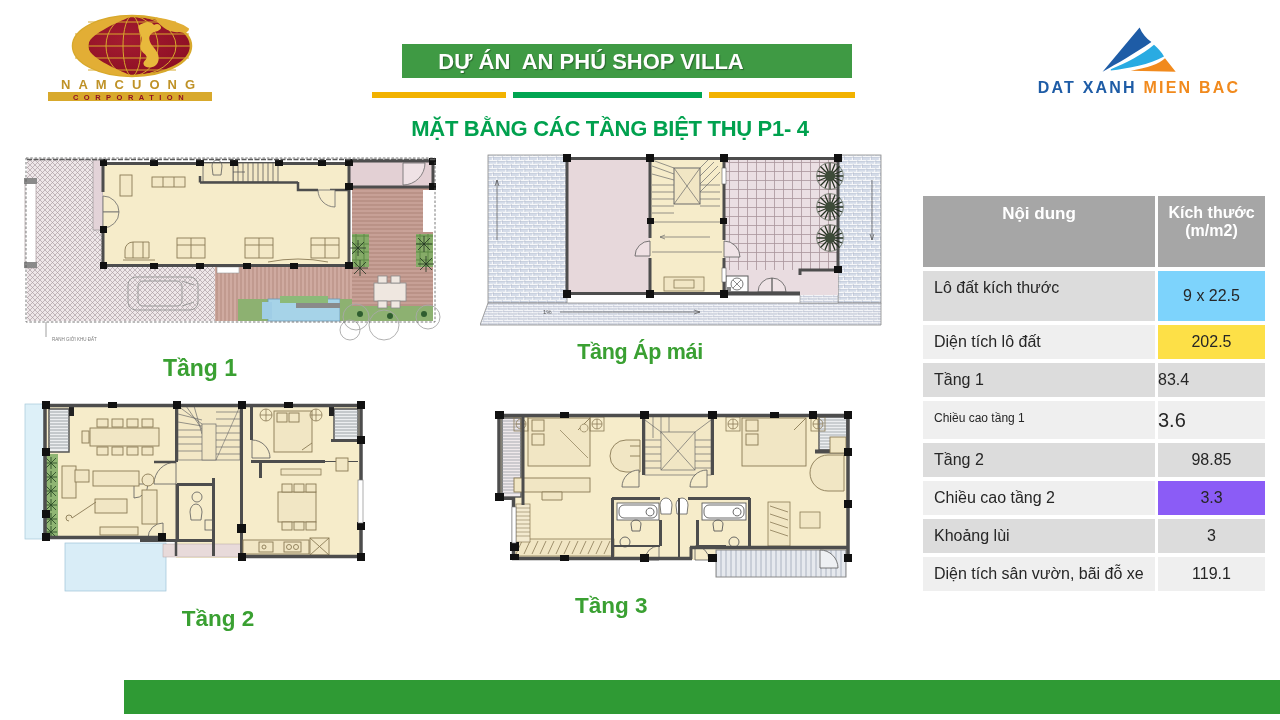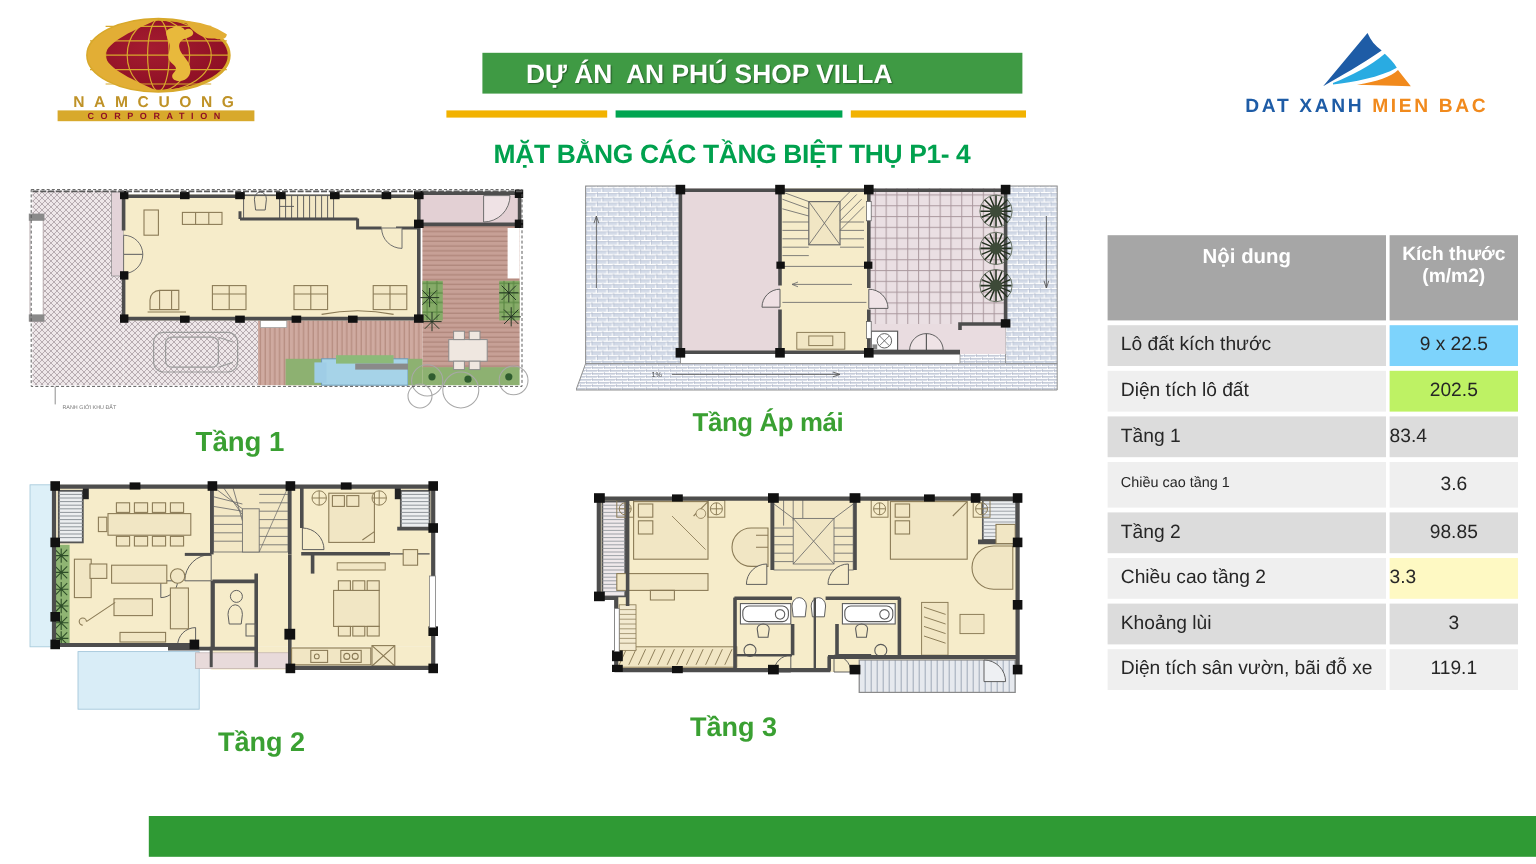--- a/index.html
+++ b/index.html
@@ -733,7 +733,7 @@
         <td style="background:#a6a6a6;color:#ffffff;font-weight:bold;font-size:16px;text-align:center;vertical-align:top;padding-top:8px;">Kích thước<br>(m/m2)</td>
       </tr>
       <tr>
-        <td style="background:#dcdcdc;font-size:16px;color:#262626;padding:0 0 0 11px;height:34px;">Lô đất kích thước</td>
+        <td style="background:#dcdcdc;font-size:16px;color:#262626;padding:0 0 16px 11px;height:34px;">Lô đất kích thước</td>
         <td style="background:#7dd3fc;font-size:16px;color:#262626;text-align:center;padding:0;">9 x 22.5</td>
       </tr>
       <tr>

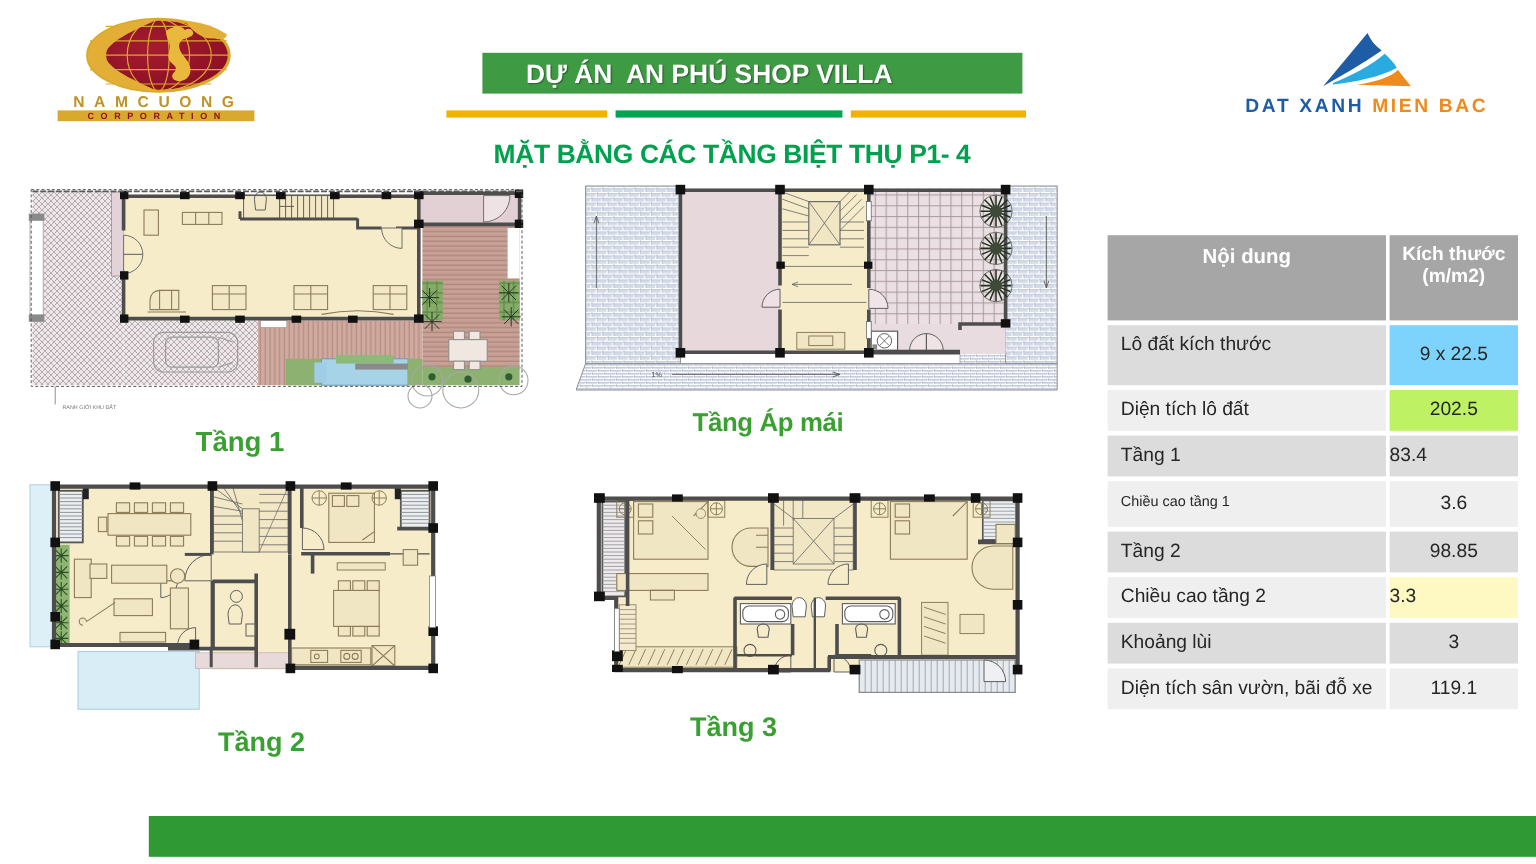--- a/index.html
+++ b/index.html
@@ -738,7 +738,7 @@
       </tr>
       <tr>
         <td style="background:#efefef;font-size:16px;color:#262626;padding:0 14px 0 11px;height:34px;">Diện tích lô đất</td>
-        <td style="background:#bef264;font-size:16px;color:#262626;text-align:center;padding:0;">202.5</td>
+        <td style="background:#fde047;font-size:16px;color:#262626;text-align:center;padding:0;">202.5</td>
       </tr>
       <tr>
         <td style="background:#dcdcdc;font-size:16px;color:#262626;padding:0 0 0 11px;height:34px;">Tầng 1</td>

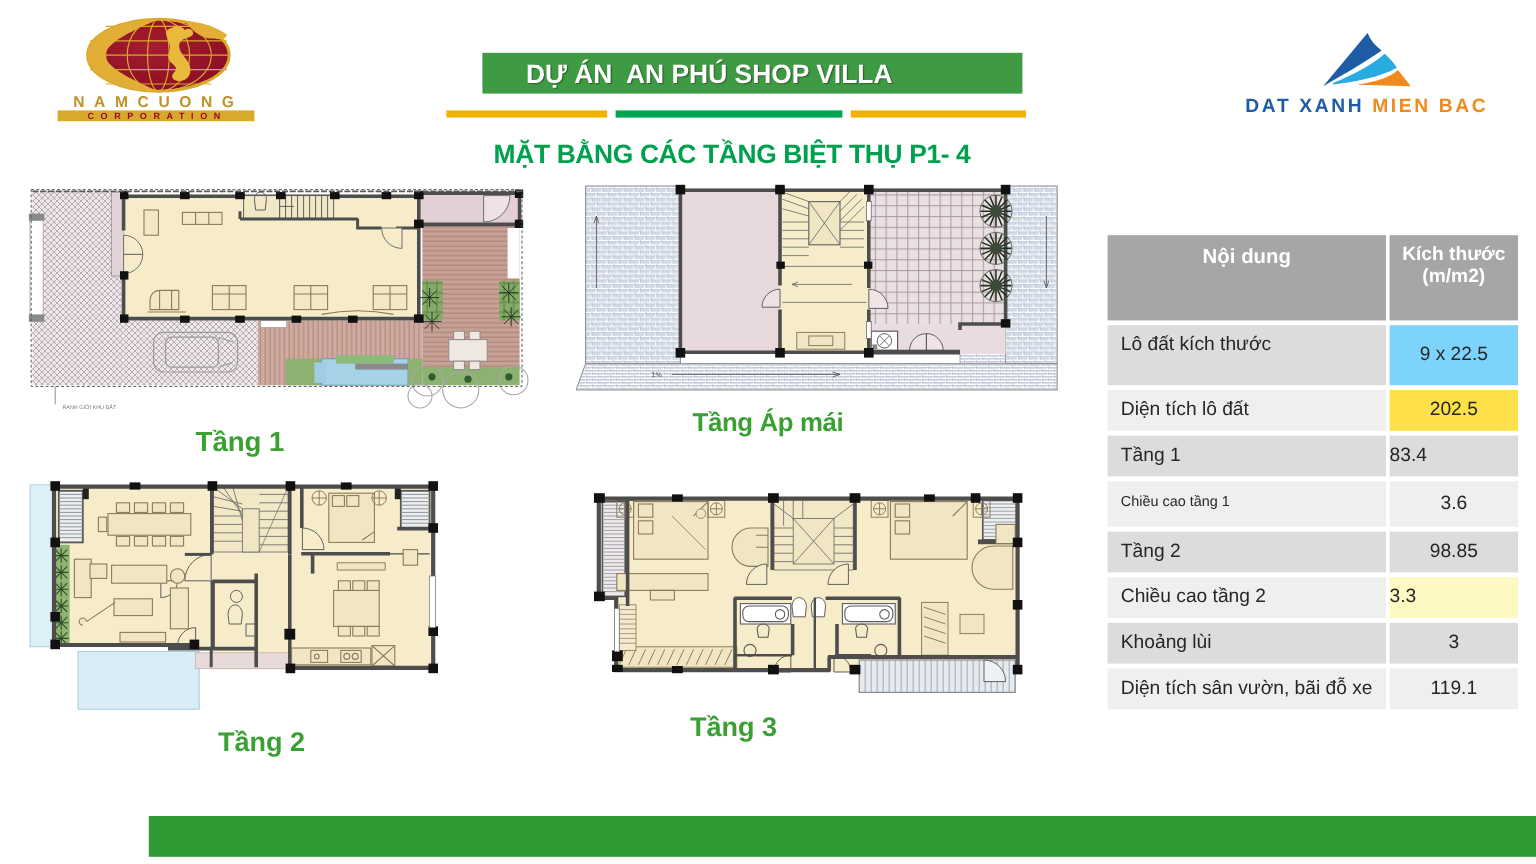--- a/index.html
+++ b/index.html
@@ -746,7 +746,7 @@
       </tr>
       <tr>
         <td style="background:#efefef;font-size:12px;color:#262626;padding:0 0 4px 11px;height:34px;">Chiều cao tầng 1</td>
-        <td style="background:#efefef;font-size:16px;color:#262626;text-align:center;padding:0;">3.6</td>
+        <td style="background:#efefef;font-size:20px;color:#262626;text-align:left;padding:0;">3.6</td>
       </tr>
       <tr>
         <td style="background:#dcdcdc;font-size:16px;color:#262626;padding:0 0 0 11px;height:34px;">Tầng 2</td>

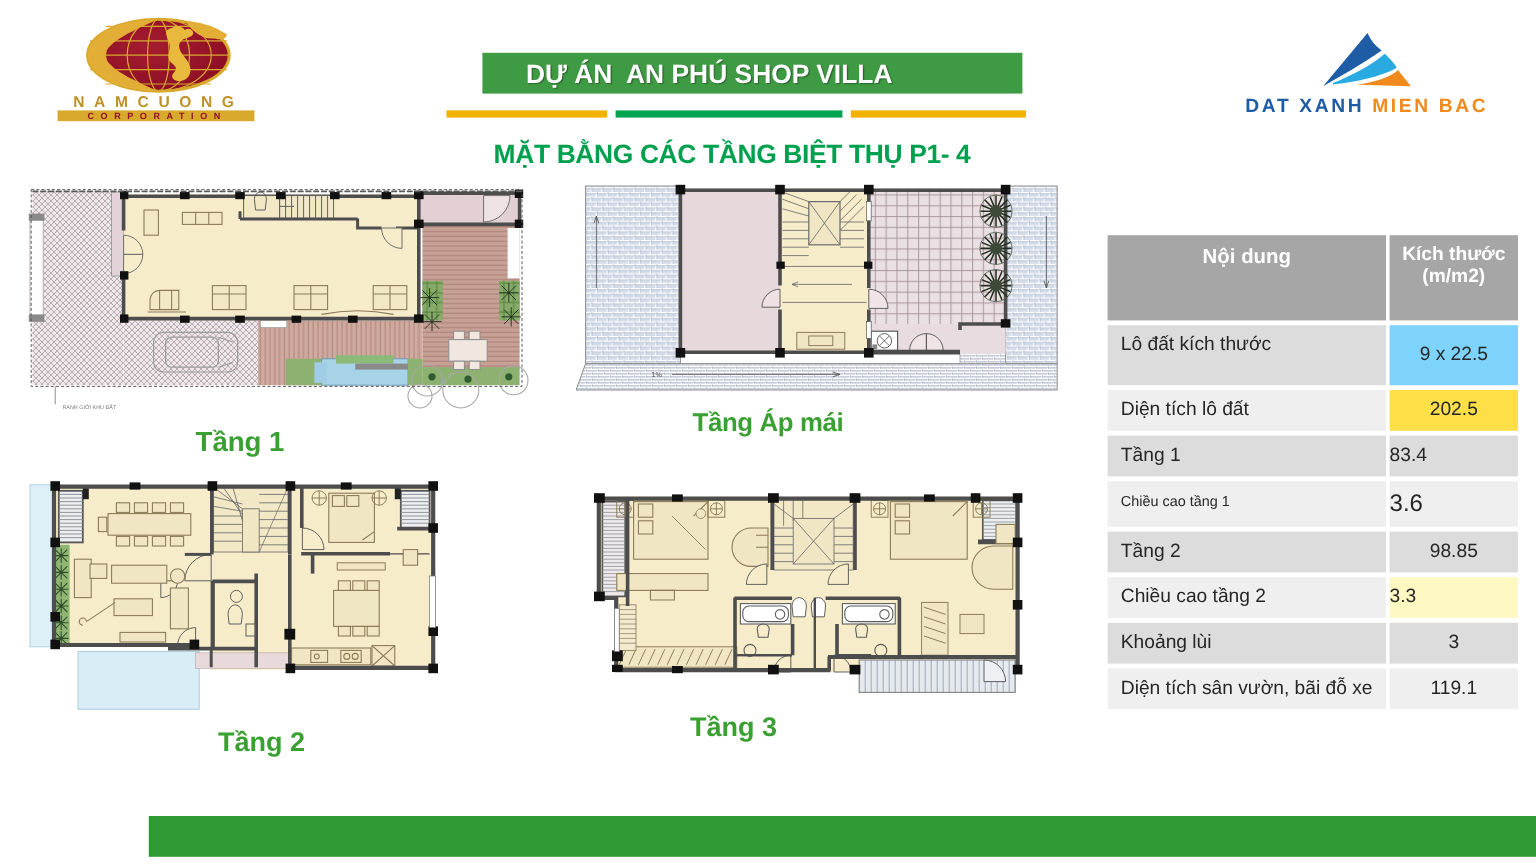--- a/index.html
+++ b/index.html
@@ -754,7 +754,7 @@
       </tr>
       <tr>
         <td style="background:#efefef;font-size:16px;color:#262626;padding:0 0 0 11px;height:34px;">Chiều cao tầng 2</td>
-        <td style="background:#fef9c3;font-size:16px;color:#262626;text-align:left;padding:0;">3.3</td>
+        <td style="background:#8b5cf6;font-size:16px;color:#262626;text-align:center;padding:0;">3.3</td>
       </tr>
       <tr>
         <td style="background:#dcdcdc;font-size:16px;color:#262626;padding:0 0 0 11px;height:34px;">Khoảng lùi</td>

